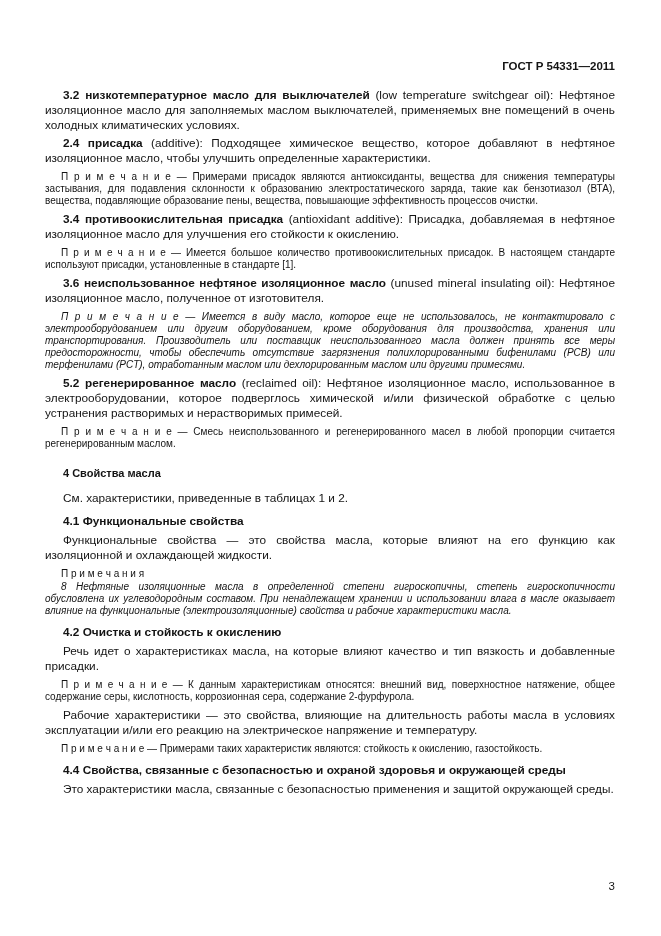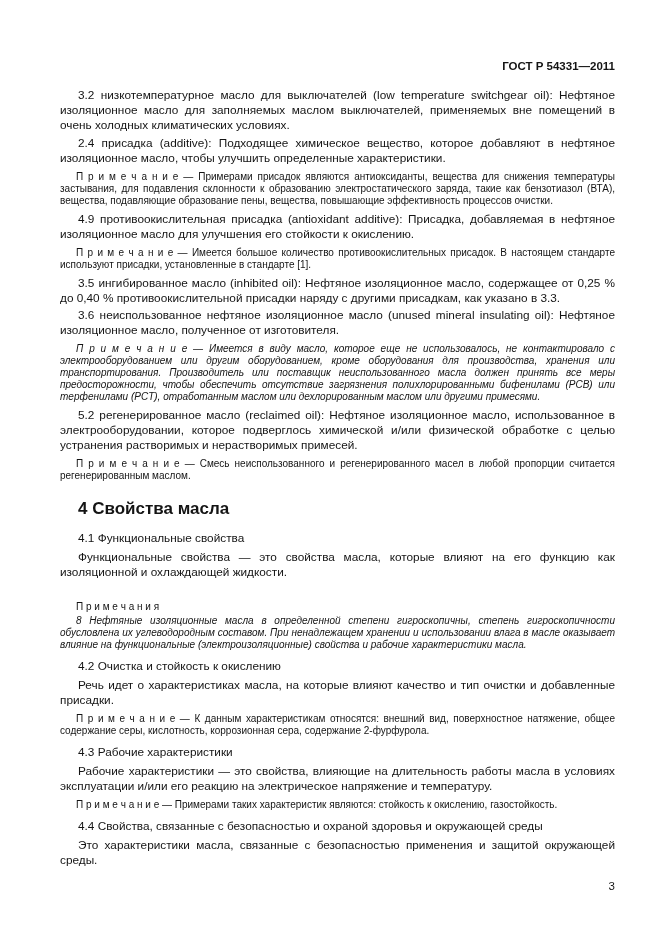--- a/index.html
+++ b/index.html
@@ -12,7 +12,7 @@
     background: #ffffff;
     font-family: "Liberation Sans", sans-serif;
     color: #141414;
-    padding: 60px 46px 40px 60px;
+    padding: 60px 46px 40px 45px;
     overflow: hidden;
   }
   .doc-header {

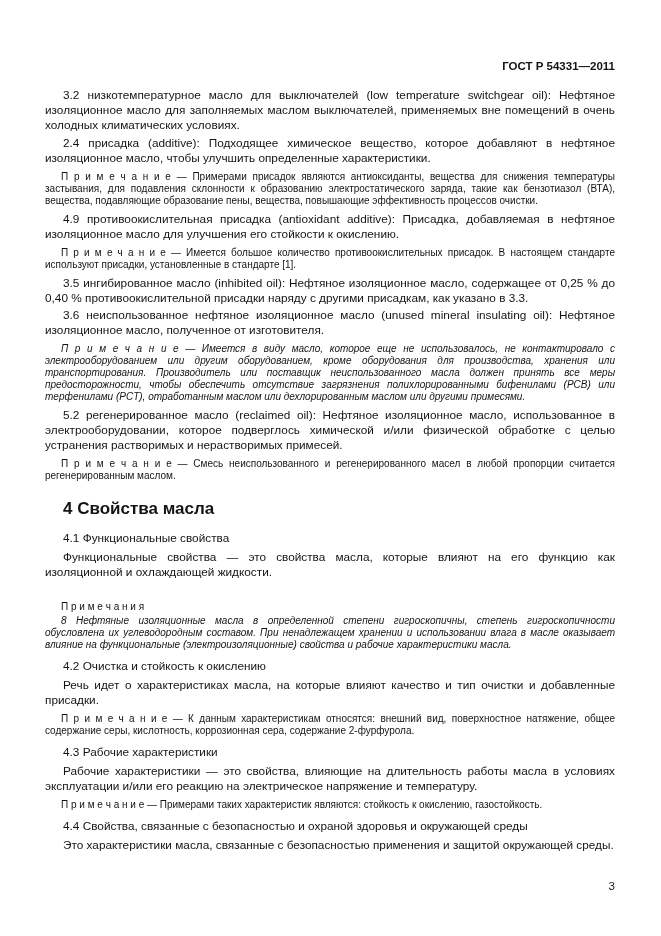--- a/index.html
+++ b/index.html
@@ -28,7 +28,7 @@
     text-indent: 18px;
     margin: 2.5px 0;
   }
-  .bold { font-weight: normal; }
+  .bold { font-weight: bold; }
   .note {
     font-size: 10px;
     line-height: 12px;

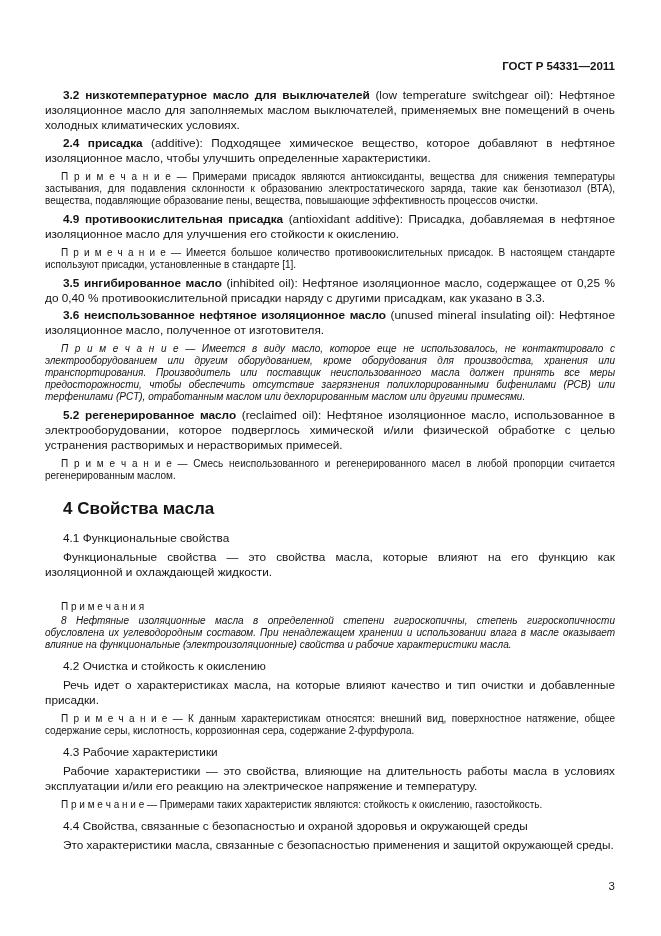--- a/index.html
+++ b/index.html
@@ -69,7 +69,7 @@
       <p class="para"><span class="bold">3.2 низкотемпературное масло для выключателей</span> (low temperature switchgear oil): Нефтяное изоляционное масло для заполняемых маслом выключателей, применяемых вне помещений в очень холодных климатических условиях.</p>
       <p class="para"><span class="bold">2.4 присадка</span> (additive): Подходящее химическое вещество, которое добавляют в нефтяное изоляционное масло, чтобы улучшить определенные характеристики.</p>
       <p class="note"><span class="note-label">П р и м е ч а н и е </span>— Примерами присадок являются антиоксиданты, вещества для снижения температуры застывания, для подавления склонности к образованию электростатического заряда, такие как бензотиазол (ВТА), вещества, подавляющие образование пены, вещества, повышающие эффективность процессов очистки.</p>
-      <p class="para"><span class="bold">4.9 противоокислительная присадка</span> (antioxidant additive): Присадка, добавляемая в нефтяное изоляционное масло для улучшения его стойкости к окислению.</p>
+      <p class="para"><span class="bold">3.4 противоокислительная присадка</span> (antioxidant additive): Присадка, добавляемая в нефтяное изоляционное масло для улучшения его стойкости к окислению.</p>
       <p class="note"><span class="note-label">П р и м е ч а н и е </span>— Имеется большое количество противоокислительных присадок. В настоящем стандарте используют присадки, установленные в стандарте [1].</p>
       <p class="para"><span class="bold">3.5 ингибированное масло</span> (inhibited oil): Нефтяное изоляционное масло, содержащее от 0,25 % до 0,40 % противоокислительной присадки наряду с другими присадкам, как указано в 3.3.</p>
       <p class="para"><span class="bold">3.6 неиспользованное нефтяное изоляционное масло</span> (unused mineral insulating oil): Нефтяное изоляционное масло, полученное от изготовителя.</p>

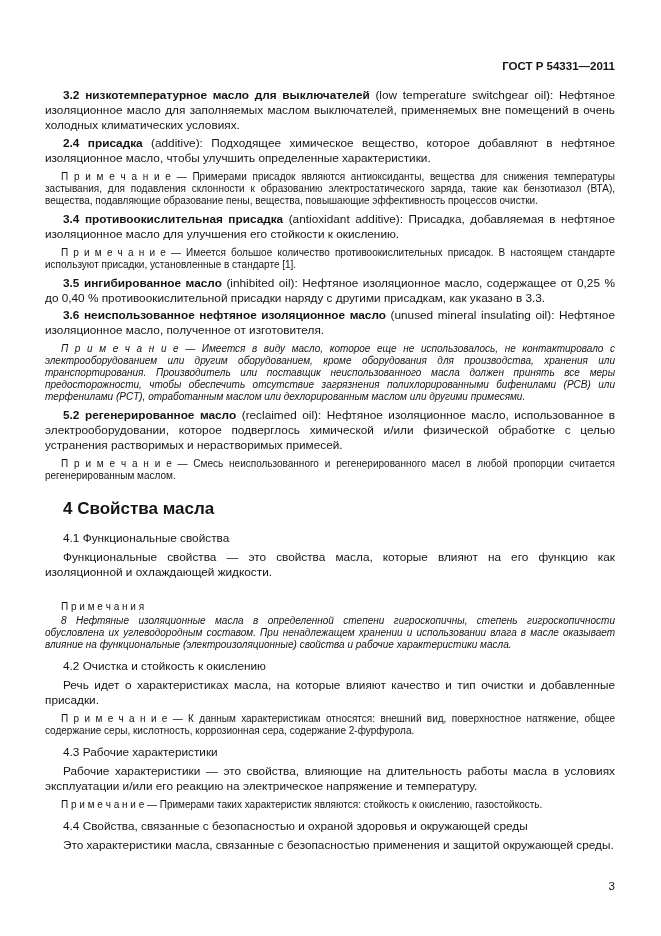--- a/index.html
+++ b/index.html
@@ -71,7 +71,6 @@
       <p class="note"><span class="note-label">П р и м е ч а н и е </span>— Примерами присадок являются антиоксиданты, вещества для снижения температуры застывания, для подавления склонности к образованию электростатического заряда, такие как бензотиазол (ВТА), вещества, подавляющие образование пены, вещества, повышающие эффективность процессов очистки.</p>
       <p class="para"><span class="bold">3.4 противоокислительная присадка</span> (antioxidant additive): Присадка, добавляемая в нефтяное изоляционное масло для улучшения его стойкости к окислению.</p>
       <p class="note"><span class="note-label">П р и м е ч а н и е </span>— Имеется большое количество противоокислительных присадок. В настоящем стандарте используют присадки, установленные в стандарте [1].</p>
-      <p class="para"><span class="bold">3.5 ингибированное масло</span> (inhibited oil): Нефтяное изоляционное масло, содержащее от 0,25 % до 0,40 % противоокислительной присадки наряду с другими присадкам, как указано в 3.3.</p>
       <p class="para"><span class="bold">3.6 неиспользованное нефтяное изоляционное масло</span> (unused mineral insulating oil): Нефтяное изоляционное масло, полученное от изготовителя.</p>
       <p class="note italic"><span class="note-label">П р и м е ч а н и е </span>— Имеется в виду масло, которое еще не использовалось, не контактировало с электрооборудованием или другим оборудованием, кроме оборудования для производства, хранения или транспортирования. Производитель или поставщик неиспользованного масла должен принять все меры предосторожности, чтобы обеспечить отсутствие загрязнения полихлорированными бифенилами (PCB) или терфенилами (PCT), отработанным маслом или дехлорированным маслом или другими примесями.</p>
       <p class="para"><span class="bold">5.2 регенерированное масло</span> (reclaimed oil): Нефтяное изоляционное масло, использованное в электрооборудовании, которое подверглось химической и/или физической обработке с целью устранения растворимых и нерастворимых примесей.</p>

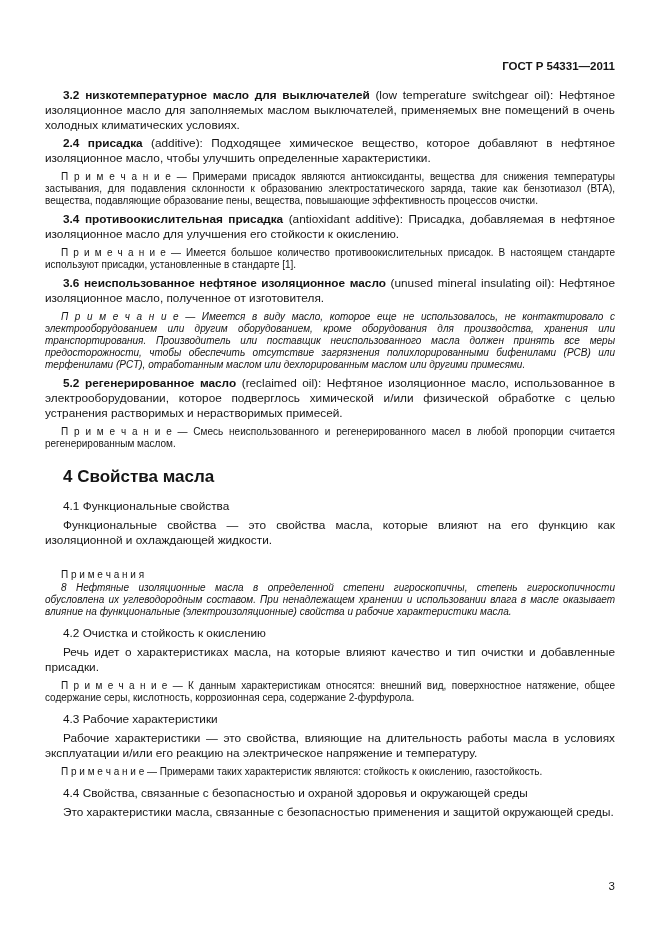--- a/index.html
+++ b/index.html
@@ -40,7 +40,7 @@
   .notes-header { margin: 21px 0 1px; }
   .note-item { margin: 1.5px 0; }
   .h1 {
-    font-size: 17px;
+    font-size: 11px;
     font-weight: bold;
     text-indent: 18px;
     margin: 17px 0 12px;

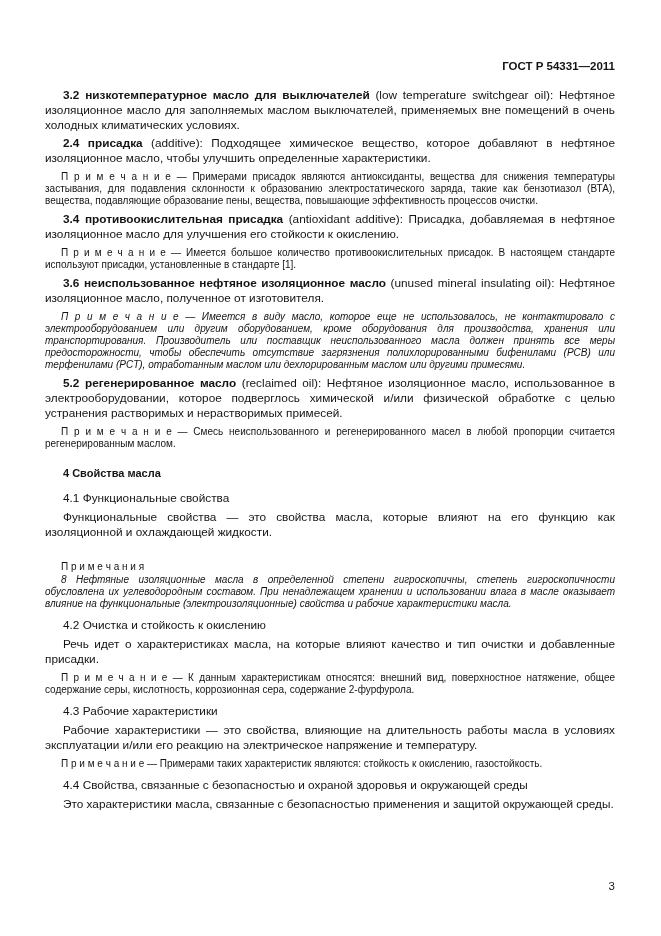--- a/index.html
+++ b/index.html
@@ -76,6 +76,7 @@
       <p class="para"><span class="bold">5.2 регенерированное масло</span> (reclaimed oil): Нефтяное изоляционное масло, использованное в электрооборудовании, которое подверглось химической и/или физической обработке с целью устранения растворимых и нерастворимых примесей.</p>
       <p class="note"><span class="note-label">П р и м е ч а н и е </span>— Смесь неиспользованного и регенерированного масел в любой пропорции считается регенерированным маслом.</p>
       <div class="h1">4 Свойства масла</div>
+      <p class="para">См. характеристики, приведенные в таблицах 1 и 2.</p>
       <div class="h2">4.1 Функциональные свойства</div>
       <p class="para">Функциональные свойства — это свойства масла, которые влияют на его функцию как изоляционной и охлаждающей жидкости.</p>
       <p class="note notes-header">П р и м е ч а н и я</p>

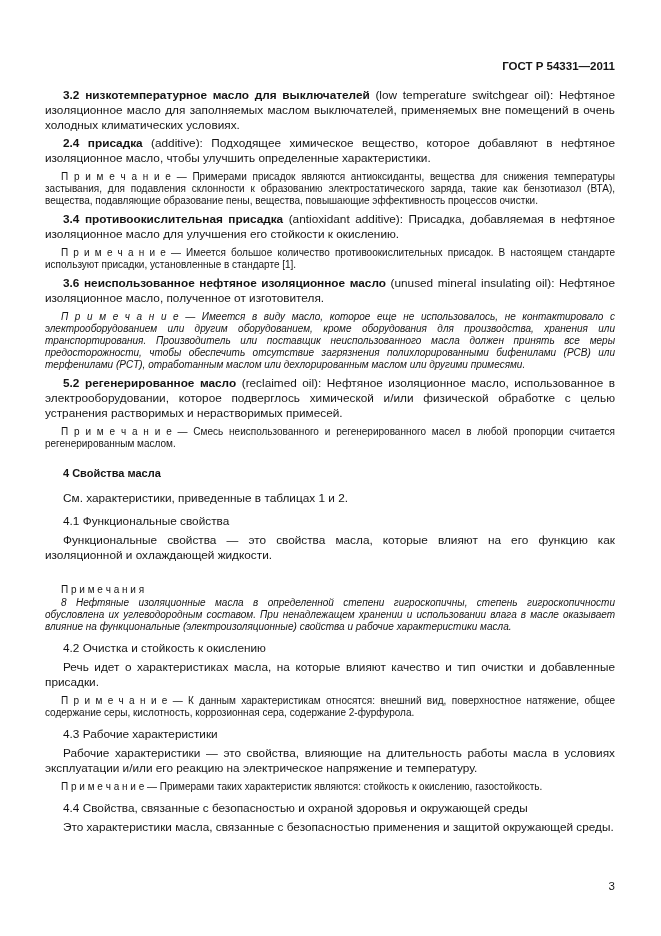--- a/index.html
+++ b/index.html
@@ -47,7 +47,7 @@
   }
   .h2 {
     font-size: 11.8px;
-    font-weight: normal;
+    font-weight: bold;
     text-indent: 18px;
     margin: 8px 0 5px;
   }

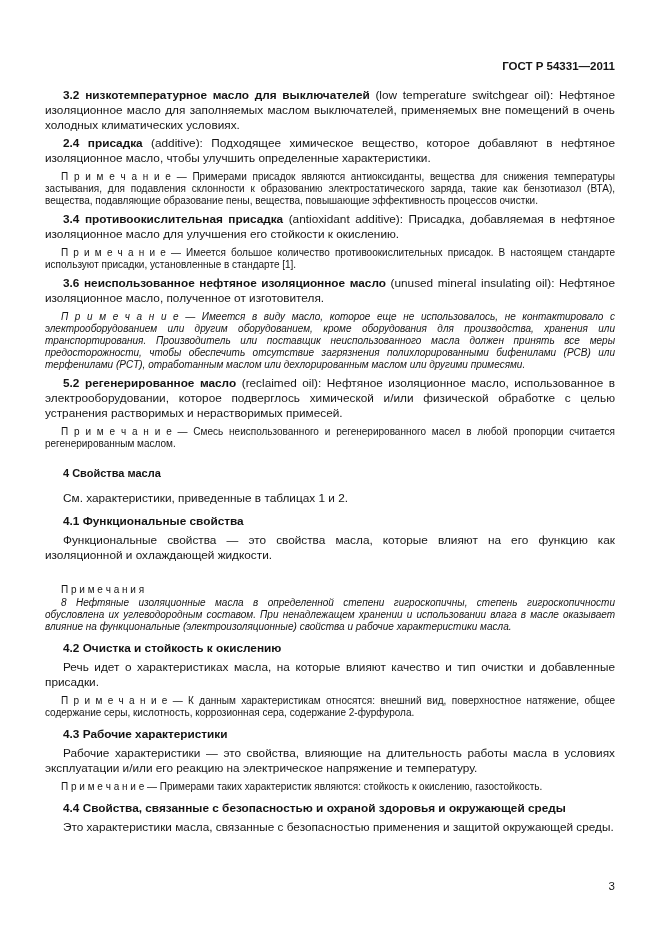--- a/index.html
+++ b/index.html
@@ -37,7 +37,7 @@
     margin: 5px 0;
   }
   .note.italic { font-style: italic; }
-  .notes-header { margin: 21px 0 1px; }
+  .notes-header { margin: 5px 0 1px; }
   .note-item { margin: 1.5px 0; }
   .h1 {
     font-size: 11px;

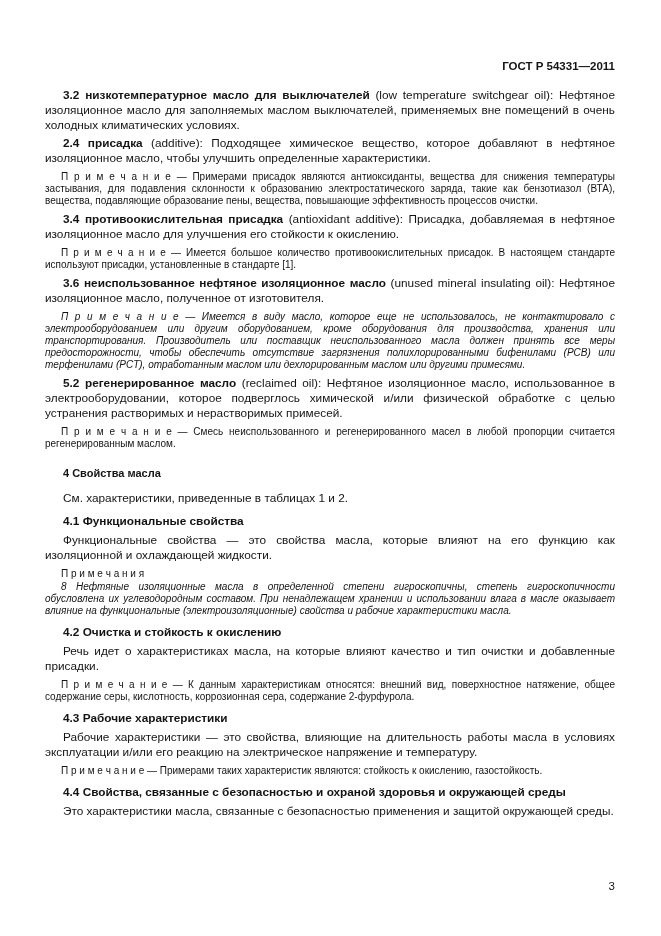--- a/index.html
+++ b/index.html
@@ -82,7 +82,7 @@
       <p class="note notes-header">П р и м е ч а н и я</p>
       <p class="note note-item italic">8 Нефтяные изоляционные масла в определенной степени гигроскопичны, степень гигроскопичности обусловлена их углеводородным составом. При ненадлежащем хранении и использовании влага в масле оказывает влияние на функциональные (электроизоляционные) свойства и рабочие характеристики масла.</p>
       <div class="h2">4.2 Очистка и стойкость к окислению</div>
-      <p class="para">Речь идет о характеристиках масла, на которые влияют качество и тип очистки и добавленные присадки.</p>
+      <p class="para">Речь идет о характеристиках масла, на которые влияют качество и тип вязкость и добавленные присадки.</p>
       <p class="note"><span class="note-label">П р и м е ч а н и е </span>— К данным характеристикам относятся: внешний вид, поверхностное натяжение, общее содержание серы, кислотность, коррозионная сера, содержание 2-фурфурола.</p>
       <div class="h2">4.3 Рабочие характеристики</div>
       <p class="para">Рабочие характеристики — это свойства, влияющие на длительность работы масла в условиях эксплуатации и/или его реакцию на электрическое напряжение и температуру.</p>

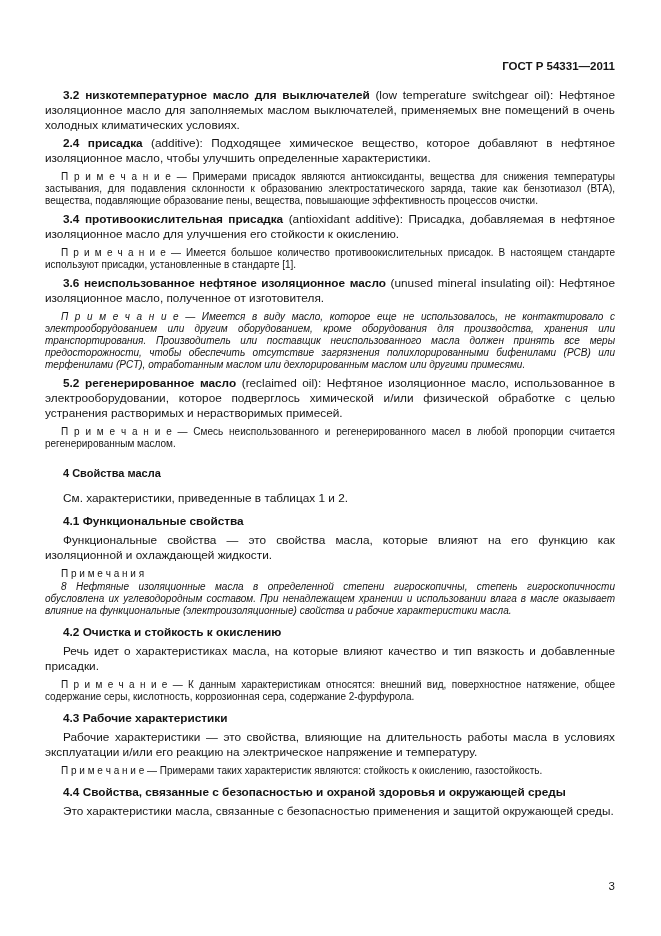--- a/index.html
+++ b/index.html
@@ -84,7 +84,6 @@
       <div class="h2">4.2 Очистка и стойкость к окислению</div>
       <p class="para">Речь идет о характеристиках масла, на которые влияют качество и тип вязкость и добавленные присадки.</p>
       <p class="note"><span class="note-label">П р и м е ч а н и е </span>— К данным характеристикам относятся: внешний вид, поверхностное натяжение, общее содержание серы, кислотность, коррозионная сера, содержание 2-фурфурола.</p>
-      <div class="h2">4.3 Рабочие характеристики</div>
       <p class="para">Рабочие характеристики — это свойства, влияющие на длительность работы масла в условиях эксплуатации и/или его реакцию на электрическое напряжение и температуру.</p>
       <p class="note"><span class="note-label">П р и м е ч а н и е </span>— Примерами таких характеристик являются: стойкость к окислению, газостойкость.</p>
       <div class="h2">4.4 Свойства, связанные с безопасностью и охраной здоровья и окружающей среды</div>

